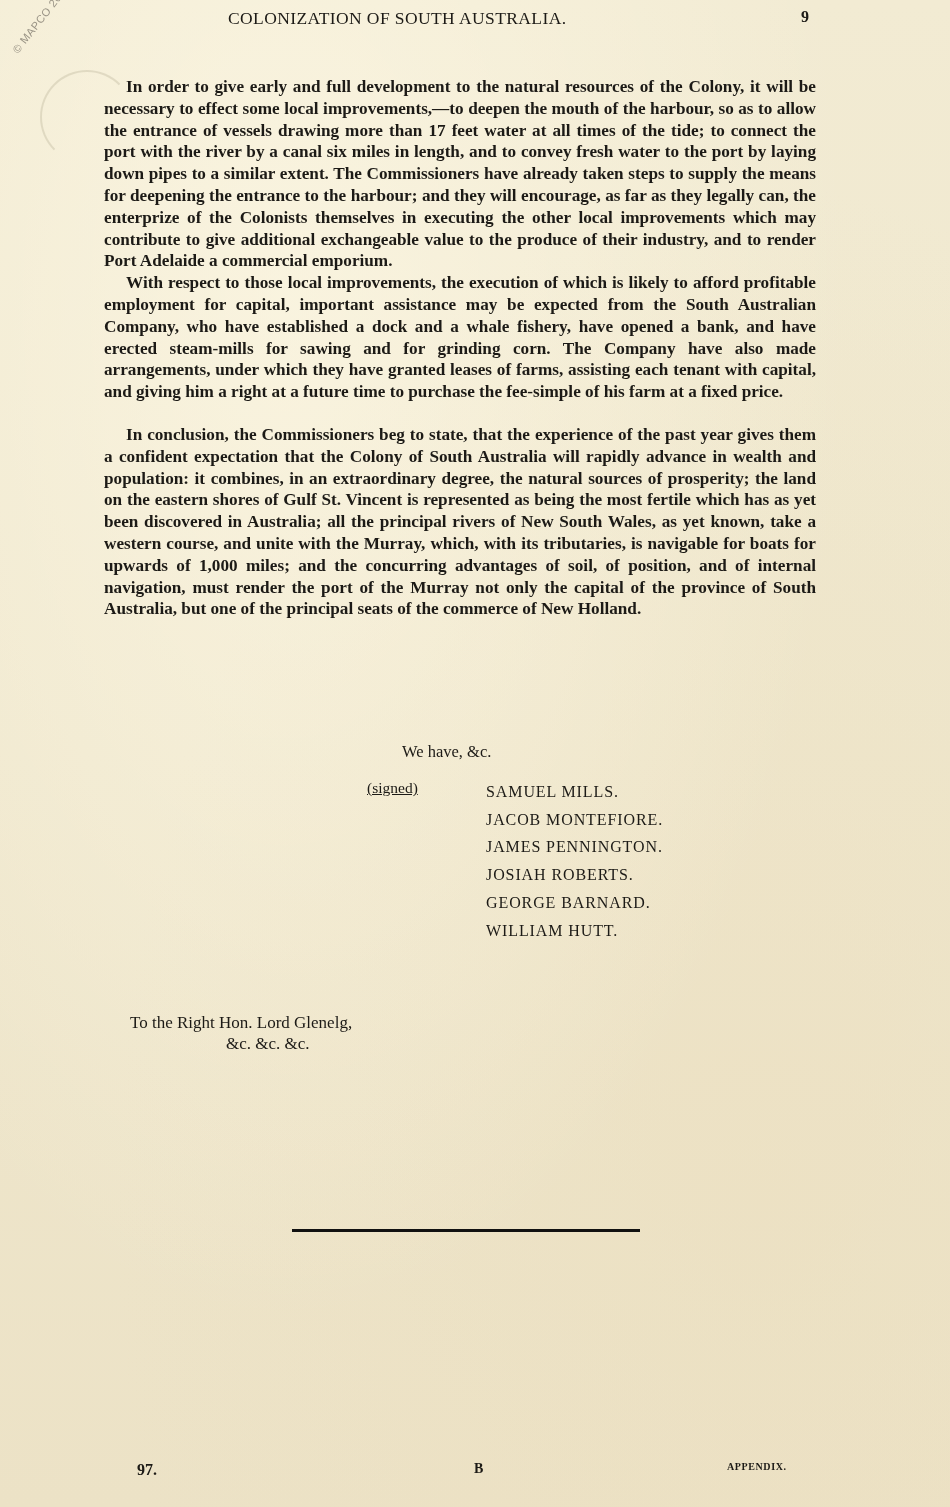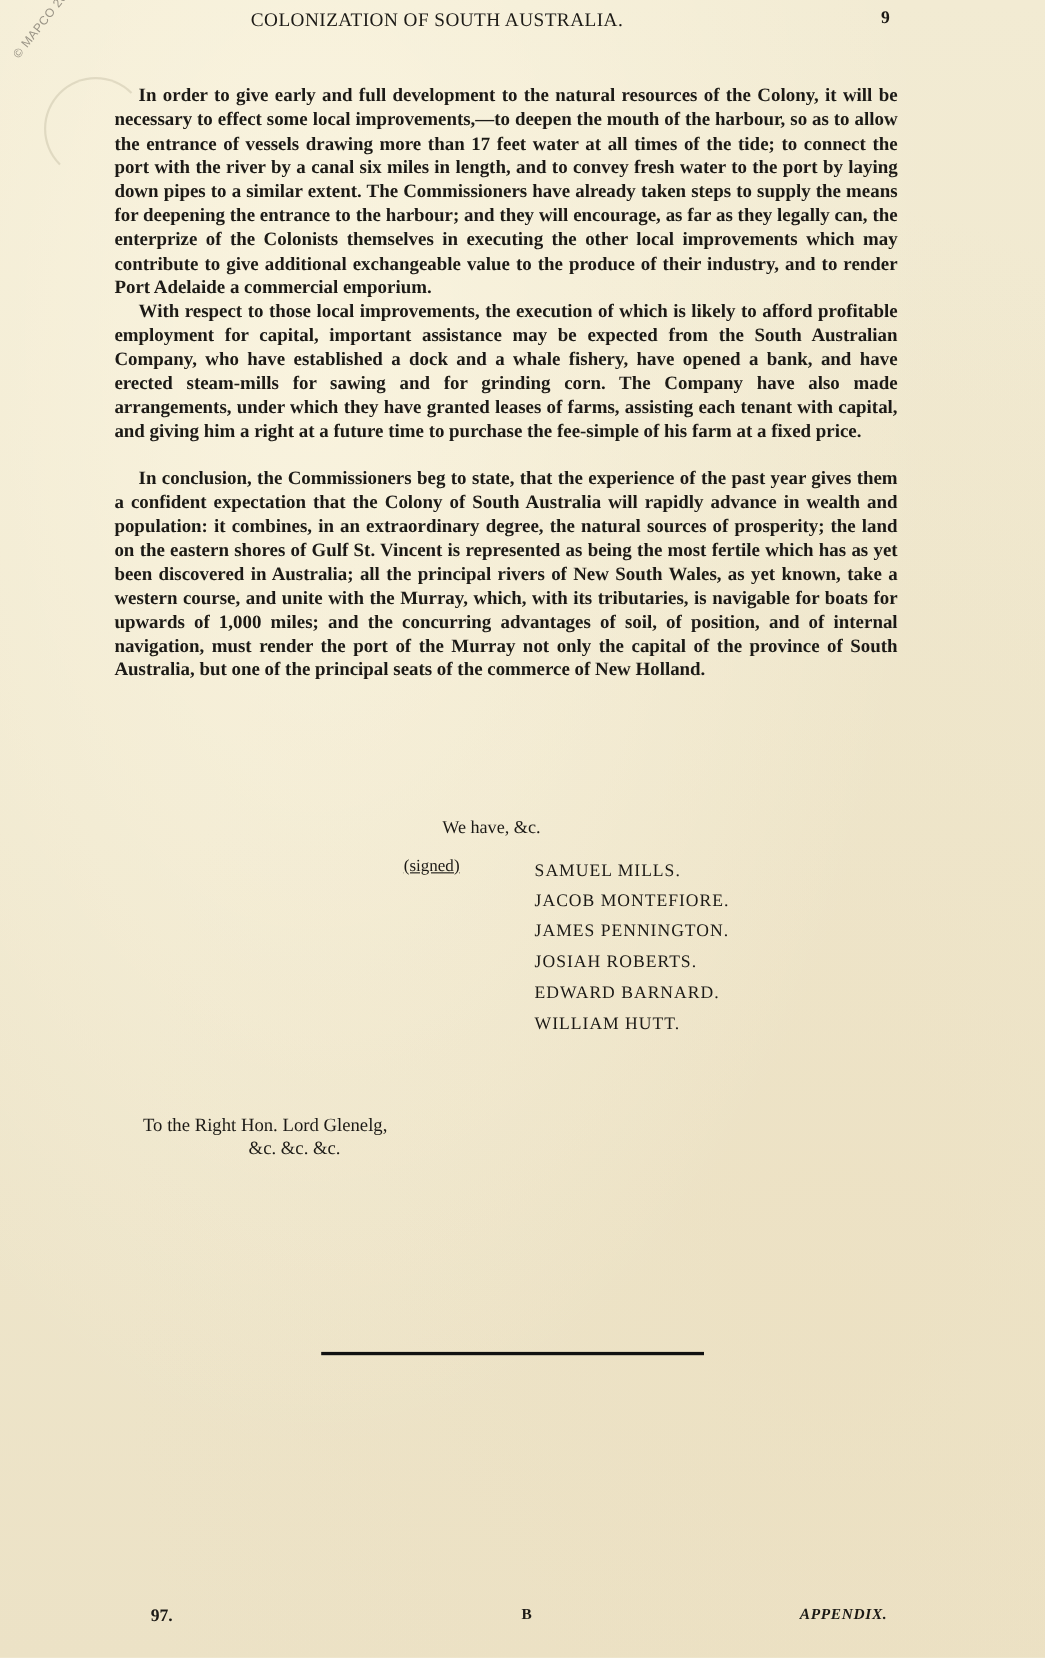--- a/index.html
+++ b/index.html
@@ -168,7 +168,7 @@
   <span class="signatory">JACOB MONTEFIORE.</span>
   <span class="signatory">JAMES PENNINGTON.</span>
   <span class="signatory">JOSIAH ROBERTS.</span>
-  <span class="signatory">EDWARD BARNARD.</span>
+  <span class="signatory">GEORGE BARNARD.</span>
   <span class="signatory">WILLIAM HUTT.</span>
 </div>
 

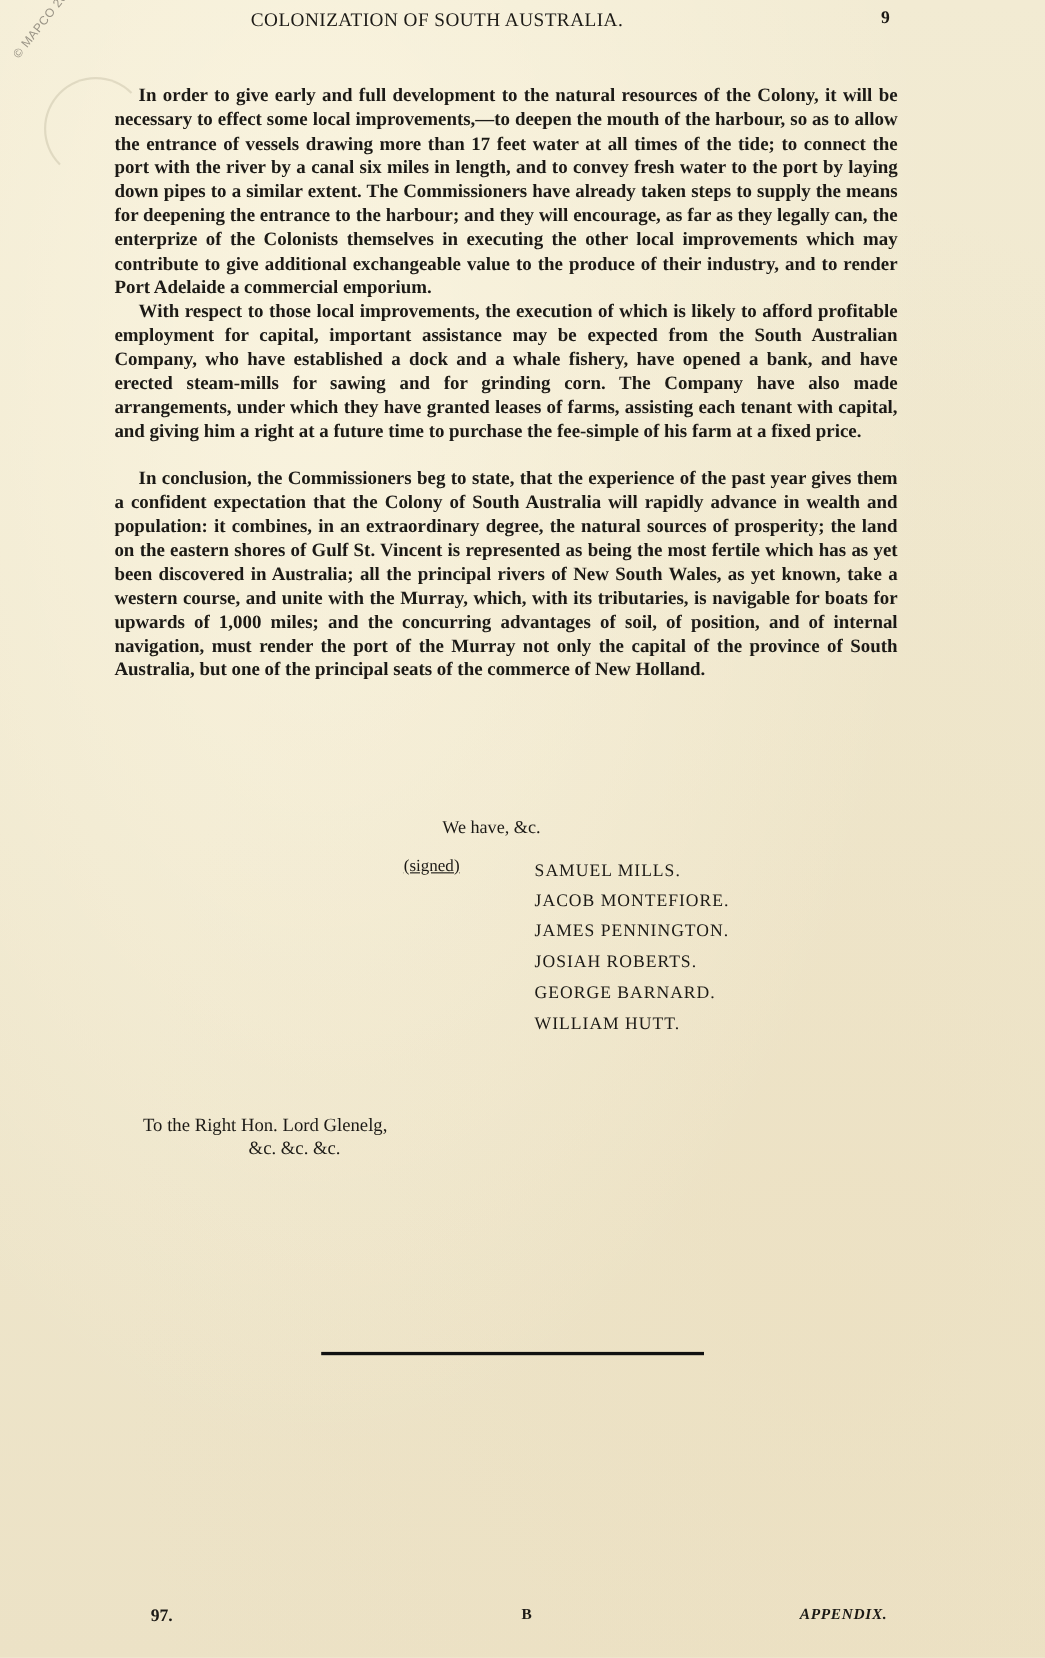--- a/index.html
+++ b/index.html
@@ -138,10 +138,9 @@
     position: absolute;
     left: 727px;
     top: 1461px;
-    font-size: 14px;
+    font-size: 10px;
     font-weight: bold;
     letter-spacing: 0.6px;
-    font-style: italic;
   }
 </style>
 </head>

